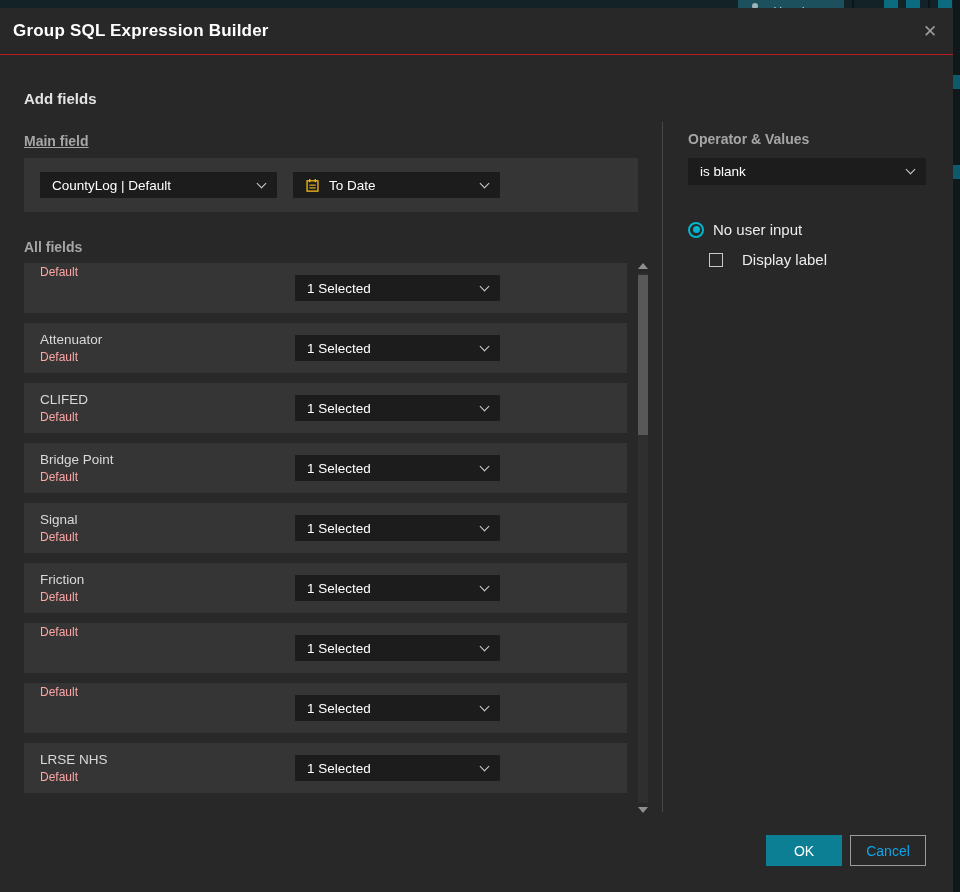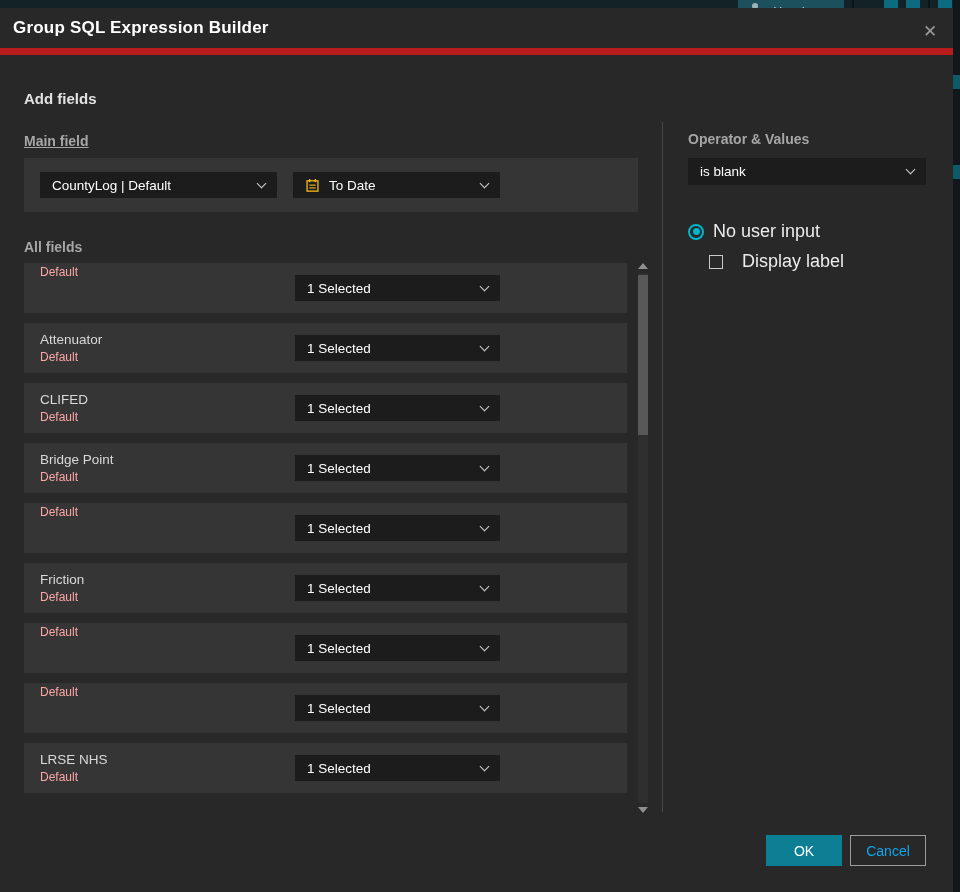--- a/index.html
+++ b/index.html
@@ -42,7 +42,7 @@
   }
   .dialog-header {
     position:relative; height:47px;
-    border-bottom:7px solid #b91c1c;
+    border-bottom:1px solid #b91c1c;
     display:flex; align-items:center;
   }
   .dialog-title {

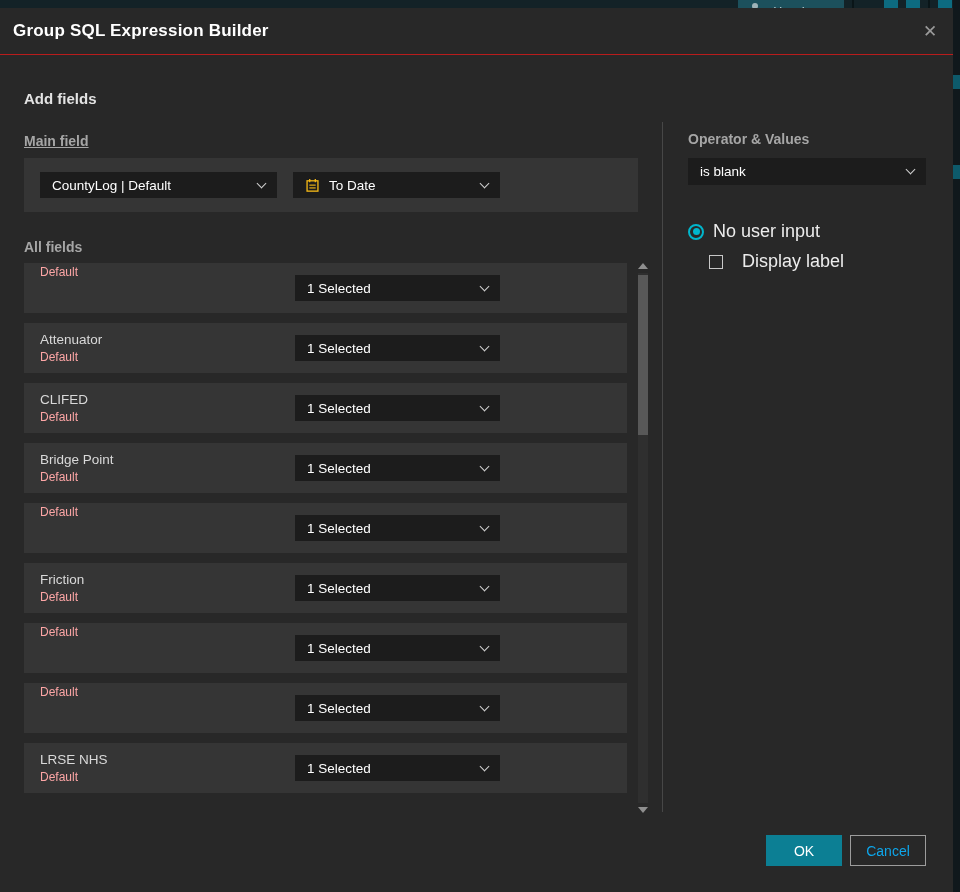--- a/index.html
+++ b/index.html
@@ -157,7 +157,7 @@
   .checkbox-box {
     width:14px; height:14px; border:1px solid #c8c8c8; background:transparent; flex:0 0 auto;
   }
-  .control-label { font-size:18px; color:#ececec; }
+  .control-label { font-size:15px; color:#ececec; }
 
   
   .btn {

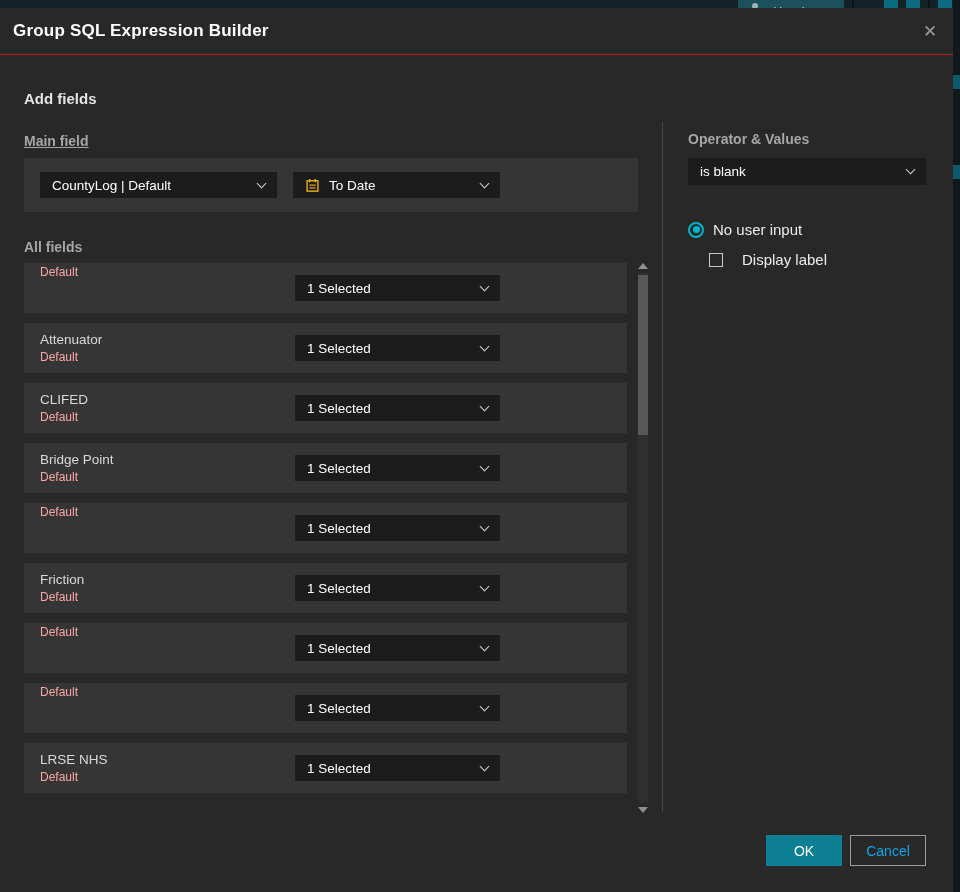--- a/index.html
+++ b/index.html
@@ -264,6 +264,7 @@
   </div>
 
   <div class="field-row">
+    <div class="row-name">Signal</div>
     <div class="row-sub">Default</div>
     <div class="dropdown row-dd">
       <span>1 Selected</span>

